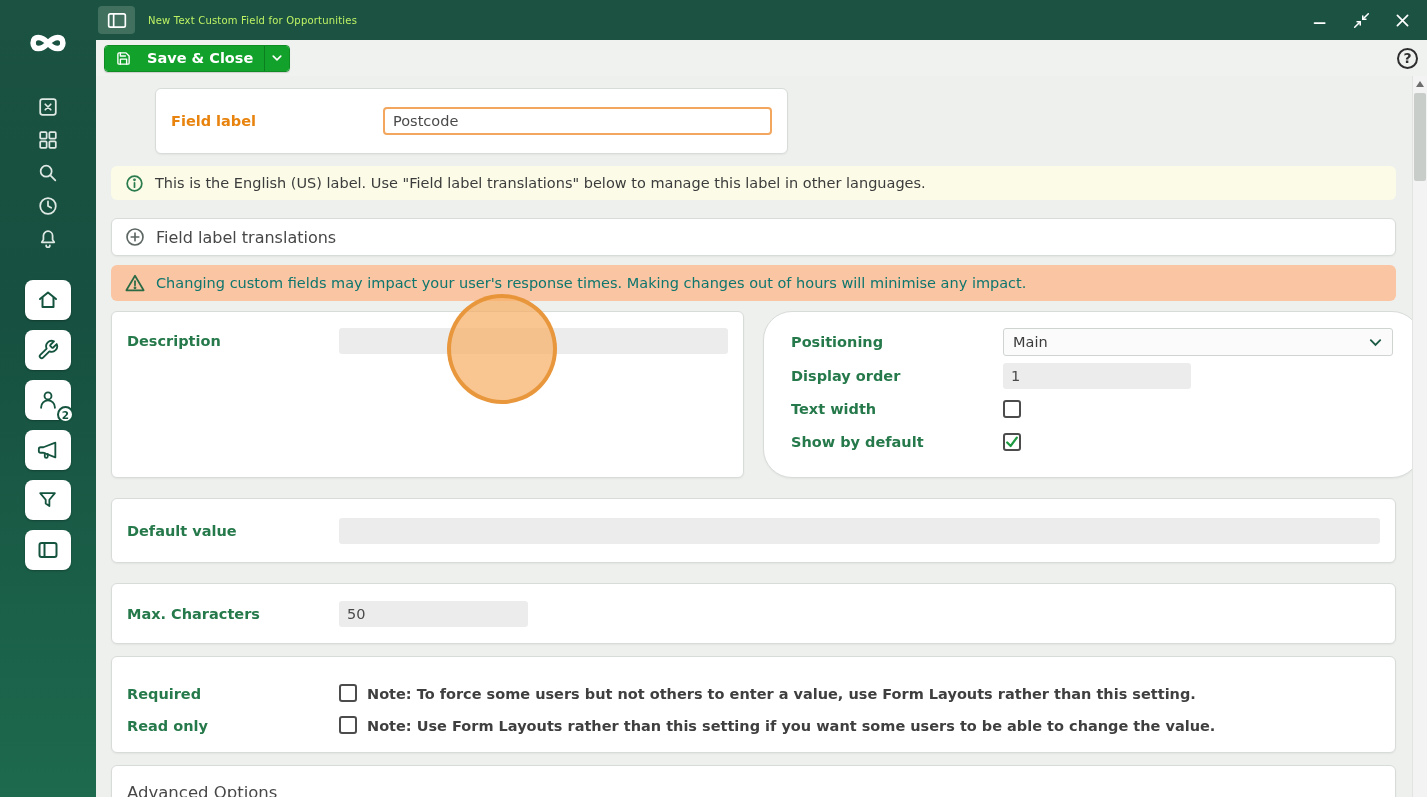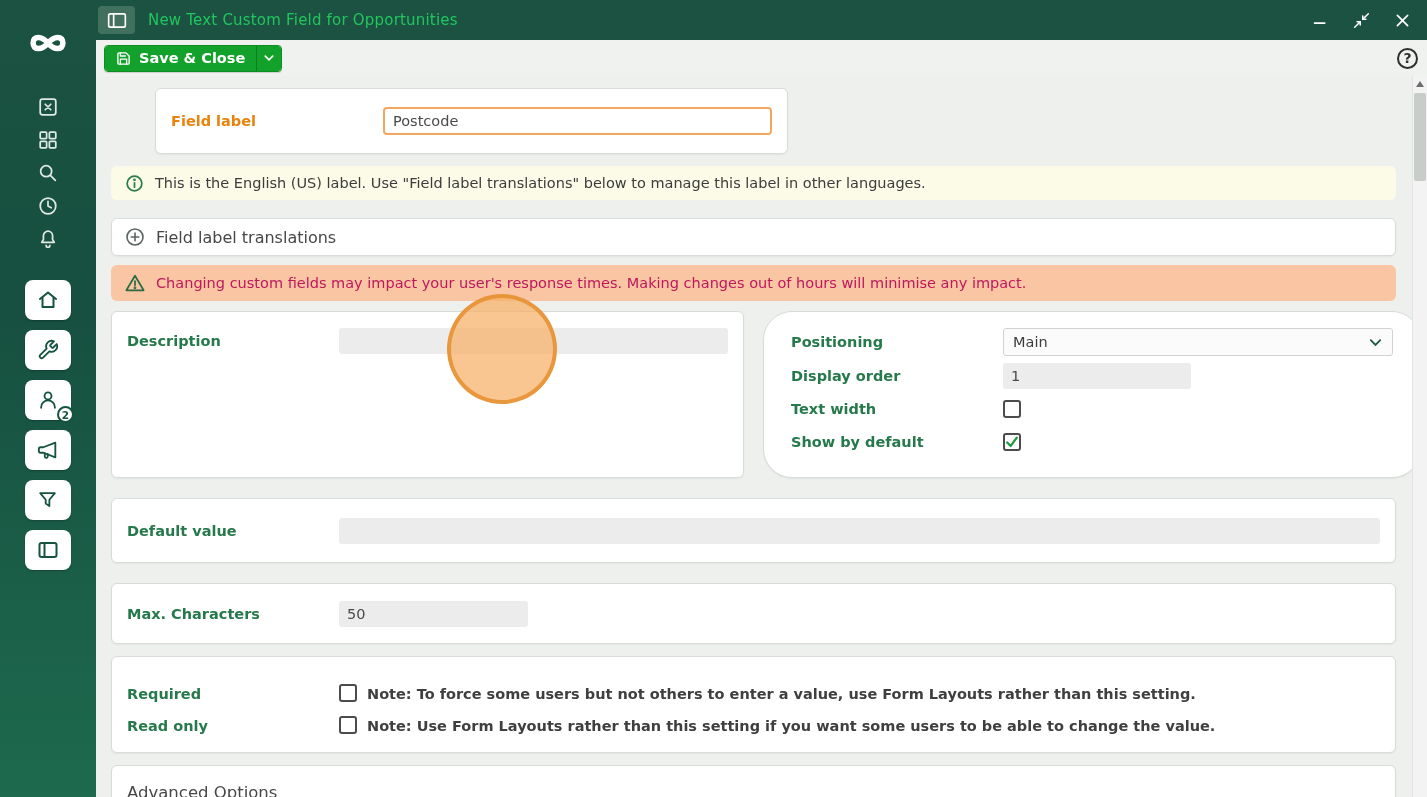--- a/index.html
+++ b/index.html
@@ -41,7 +41,7 @@
     width:37px; height:28px; background:#41705e; border-radius:4px;
     display:flex; align-items:center; justify-content:center; color:#fff;
   }
-  .titlebar-title { color:#22c55e; font-size:15px; letter-spacing:.2px; }
+  .titlebar-title { color:#bef264; font-size:10px; letter-spacing:.2px; }
   .win-controls { margin-left:auto; margin-right:16px; display:flex; gap:24px; align-items:center; color:#fff; }
   .win-btn { width:17px; height:17px; cursor:pointer; }
 

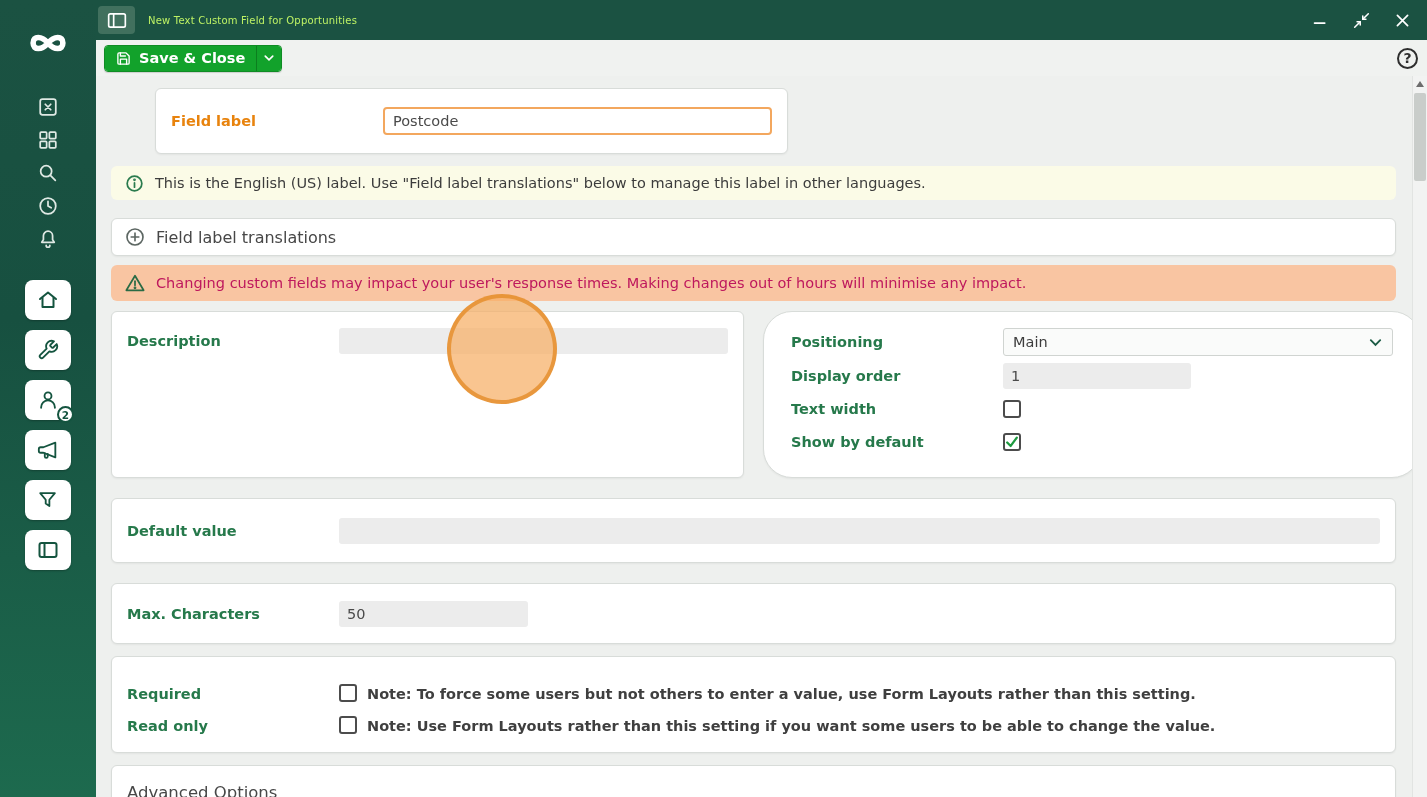--- a/index.html
+++ b/index.html
@@ -53,7 +53,7 @@
   .save-split { display:inline-flex; height:27px; border-radius:4px; overflow:hidden; border:1px solid #0f8c24; box-shadow:0 1px 1px rgba(0,0,0,.15); }
   .save-main {
     background:#12a22b; color:#fff; border:none; font-family:inherit;
-    font-size:14.5px; font-weight:bold; display:flex; align-items:center; gap:8px;
+    font-size:14.5px; font-weight:bold; display:flex; align-items:center; gap:16px;
     padding:0 11px; cursor:pointer;
   }
   .save-caret {

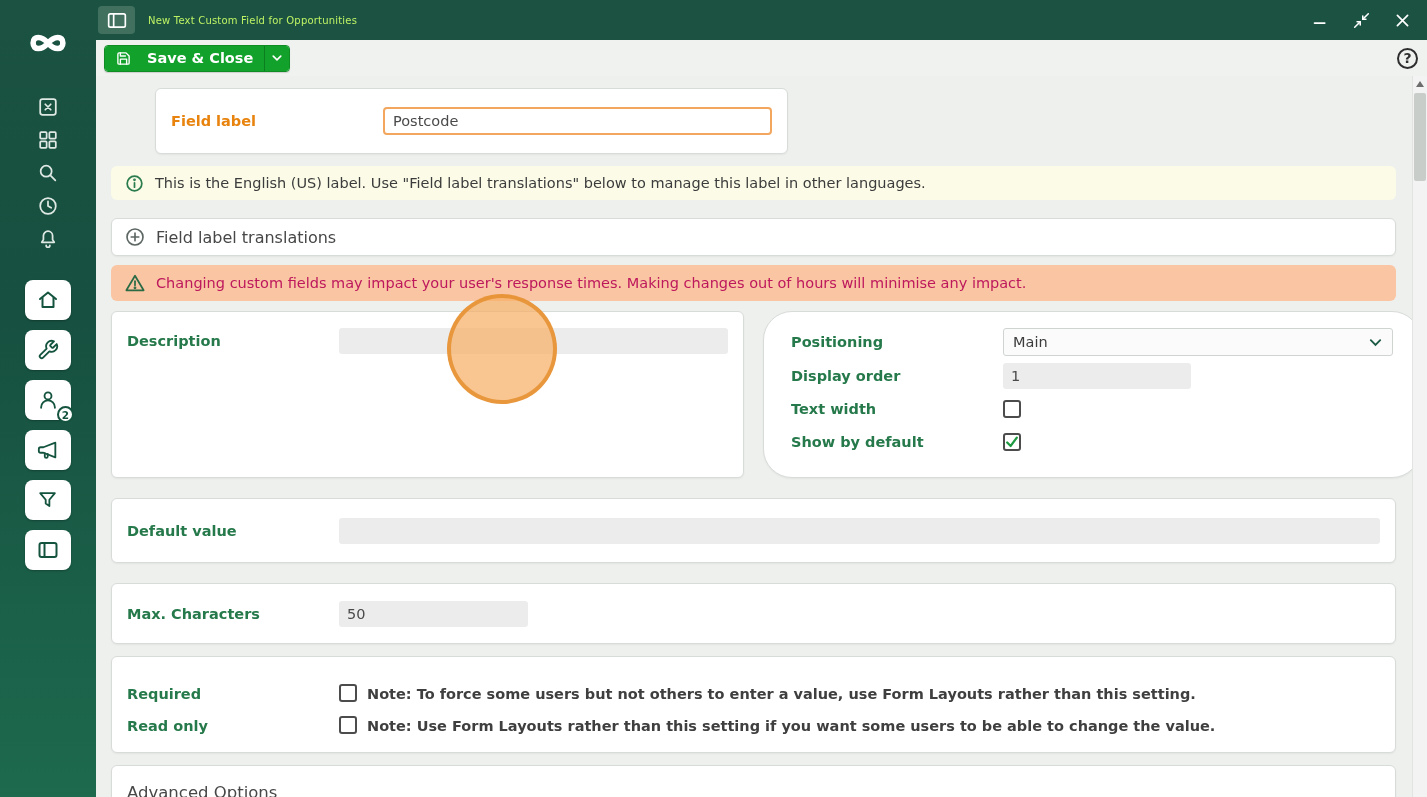--- a/index.html
+++ b/index.html
@@ -95,7 +95,7 @@
   }
   .banner-warning {
     background:#f9c5a2; border-radius:6px; height:36px; display:flex; align-items:center;
-    gap:11px; padding:0 14px; margin-bottom:10px; color:#be185d;
+    gap:11px; padding:0 14px; margin-bottom:10px; color:#0f766e;
   }
 
   .two-col { display:flex; gap:19px; margin-bottom:20px; }

